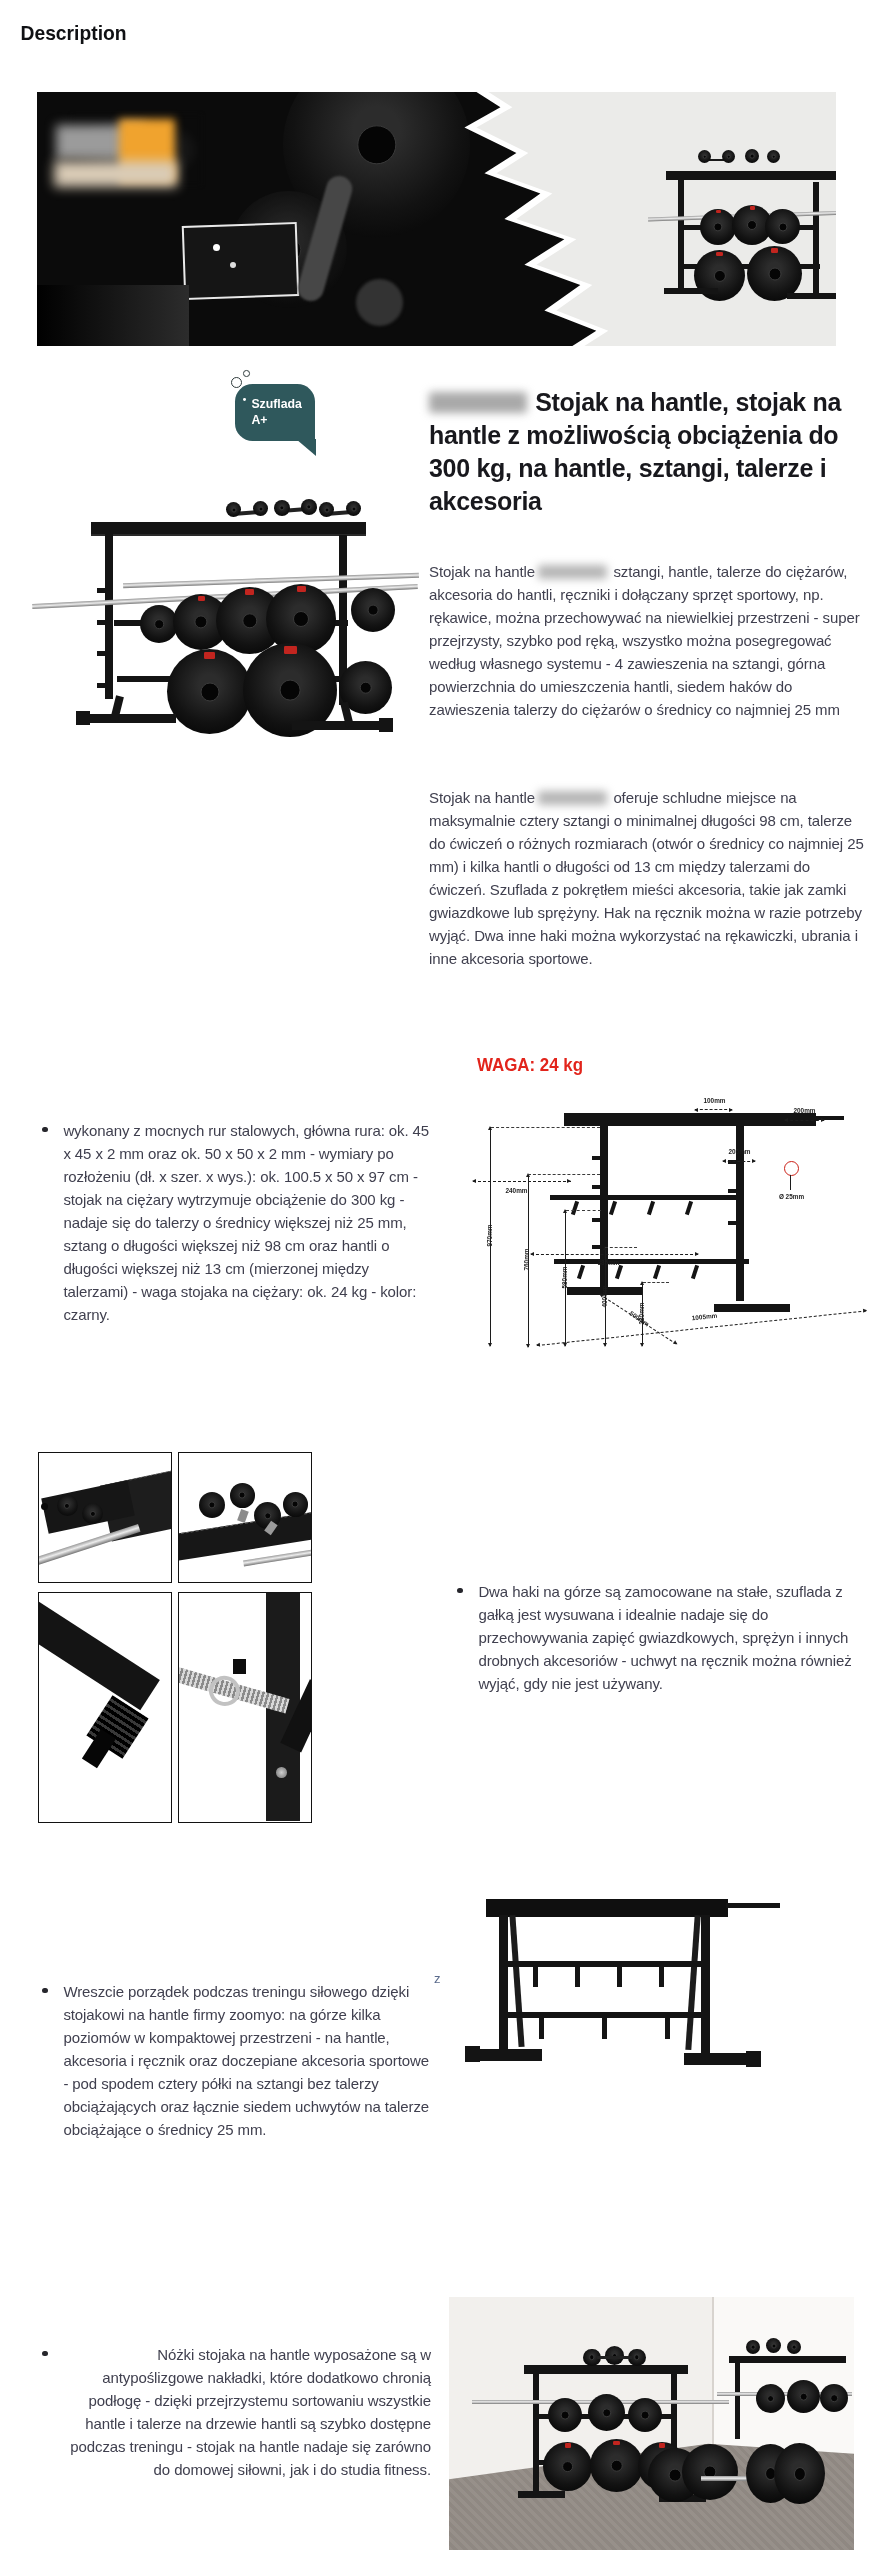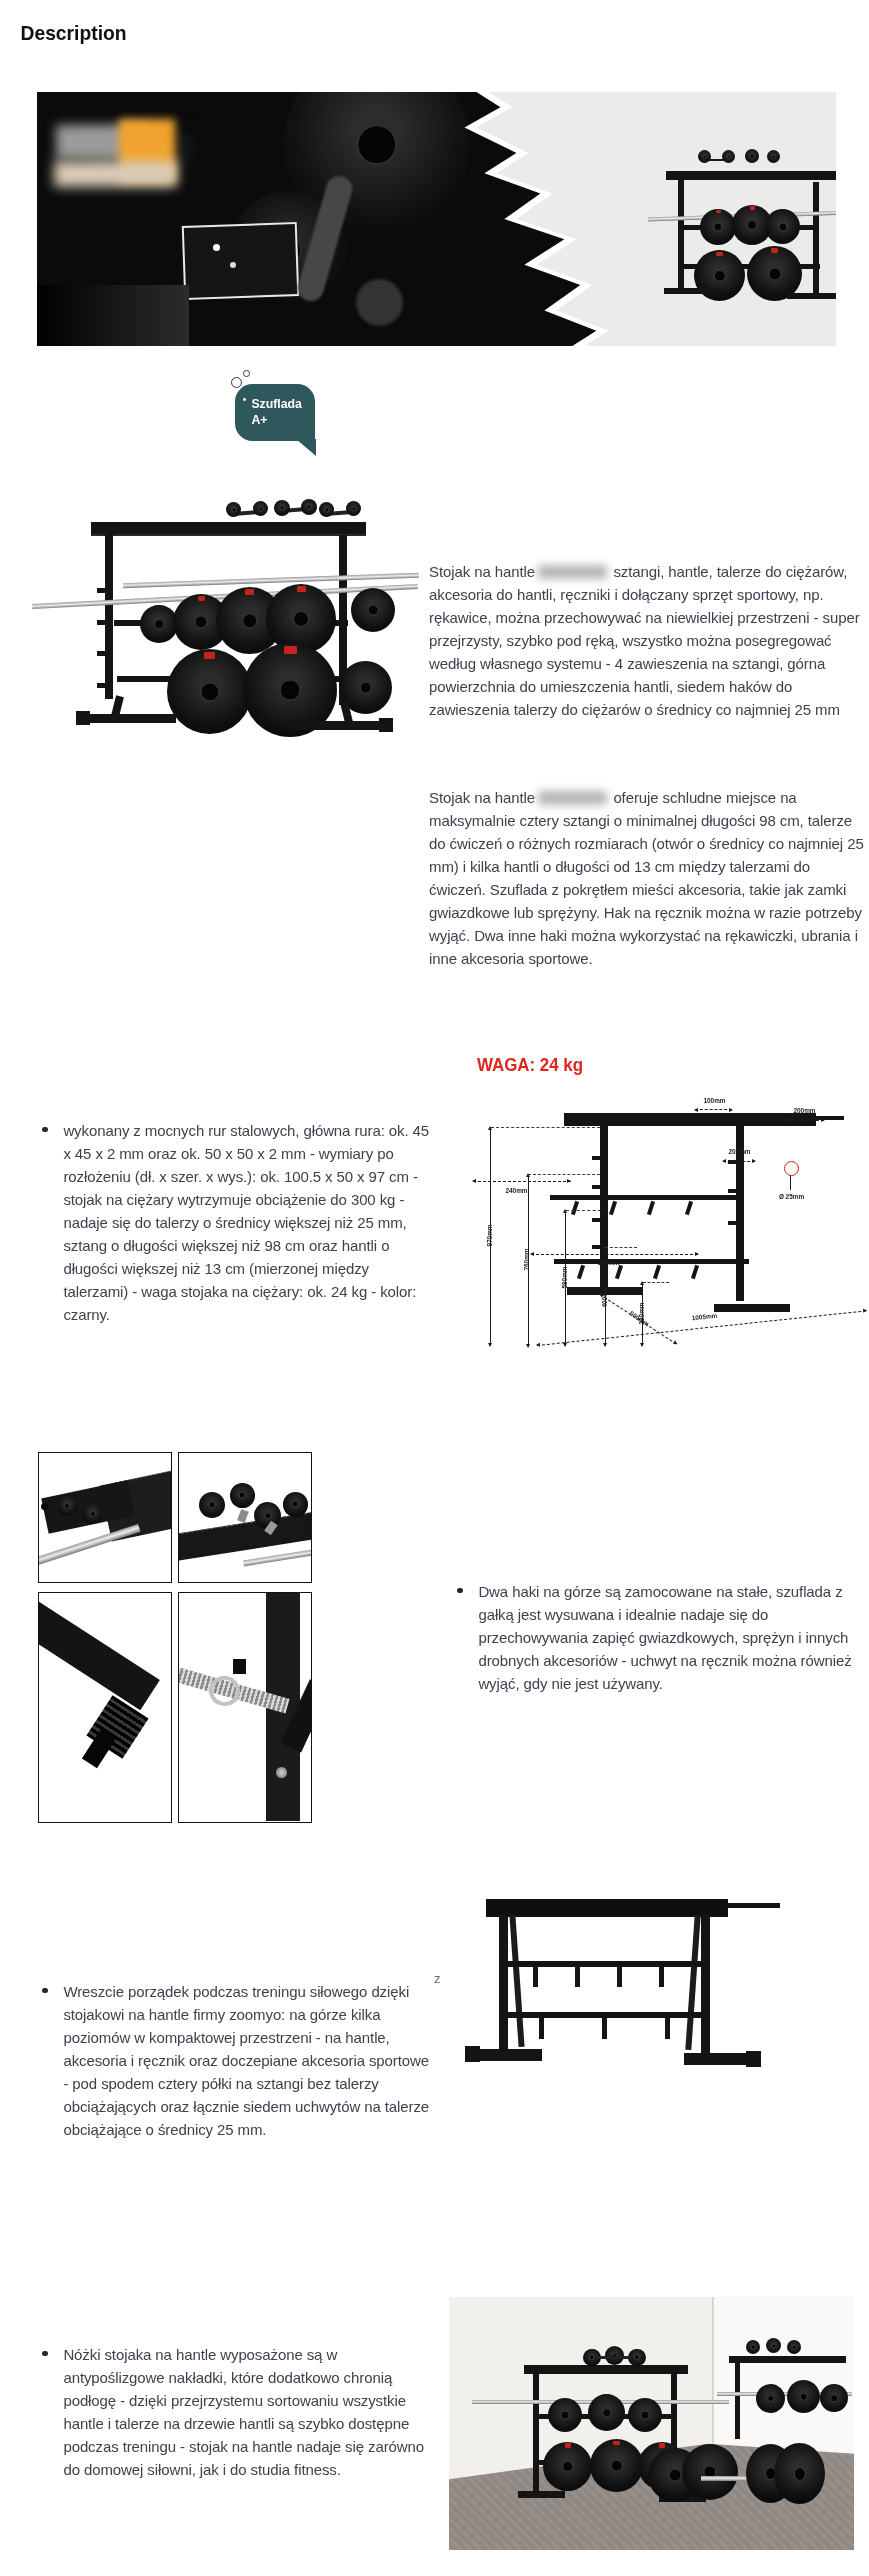--- a/index.html
+++ b/index.html
@@ -116,6 +116,9 @@
     </div>
   </div>
 
+  <div class="title">
+    <span class="blur-chip"></span><span>Stojak na hantle, stojak na hantle z możliwością obciążenia do 300 kg, na hantle, sztangi, talerze i akcesoria</span>
+  </div>
 
   <p class="para" style="left:429px;top:545px;">
     <span>Stojak na hantle</span><span class="blur-chip"></span><span>sztangi, hantle, talerze do ciężarów, akcesoria do hantli, ręczniki i dołączany sprzęt sportowy, np. rękawice, można przechowywać na niewielkiej przestrzeni - super przejrzysty, szybko pod ręką, wszystko można posegregować według własnego systemu - 4 zawieszenia na sztangi, górna powierzchnia do umieszczenia hantli, siedem haków do zawieszenia talerzy do ciężarów o średnicy co najmniej 25 mm</span>

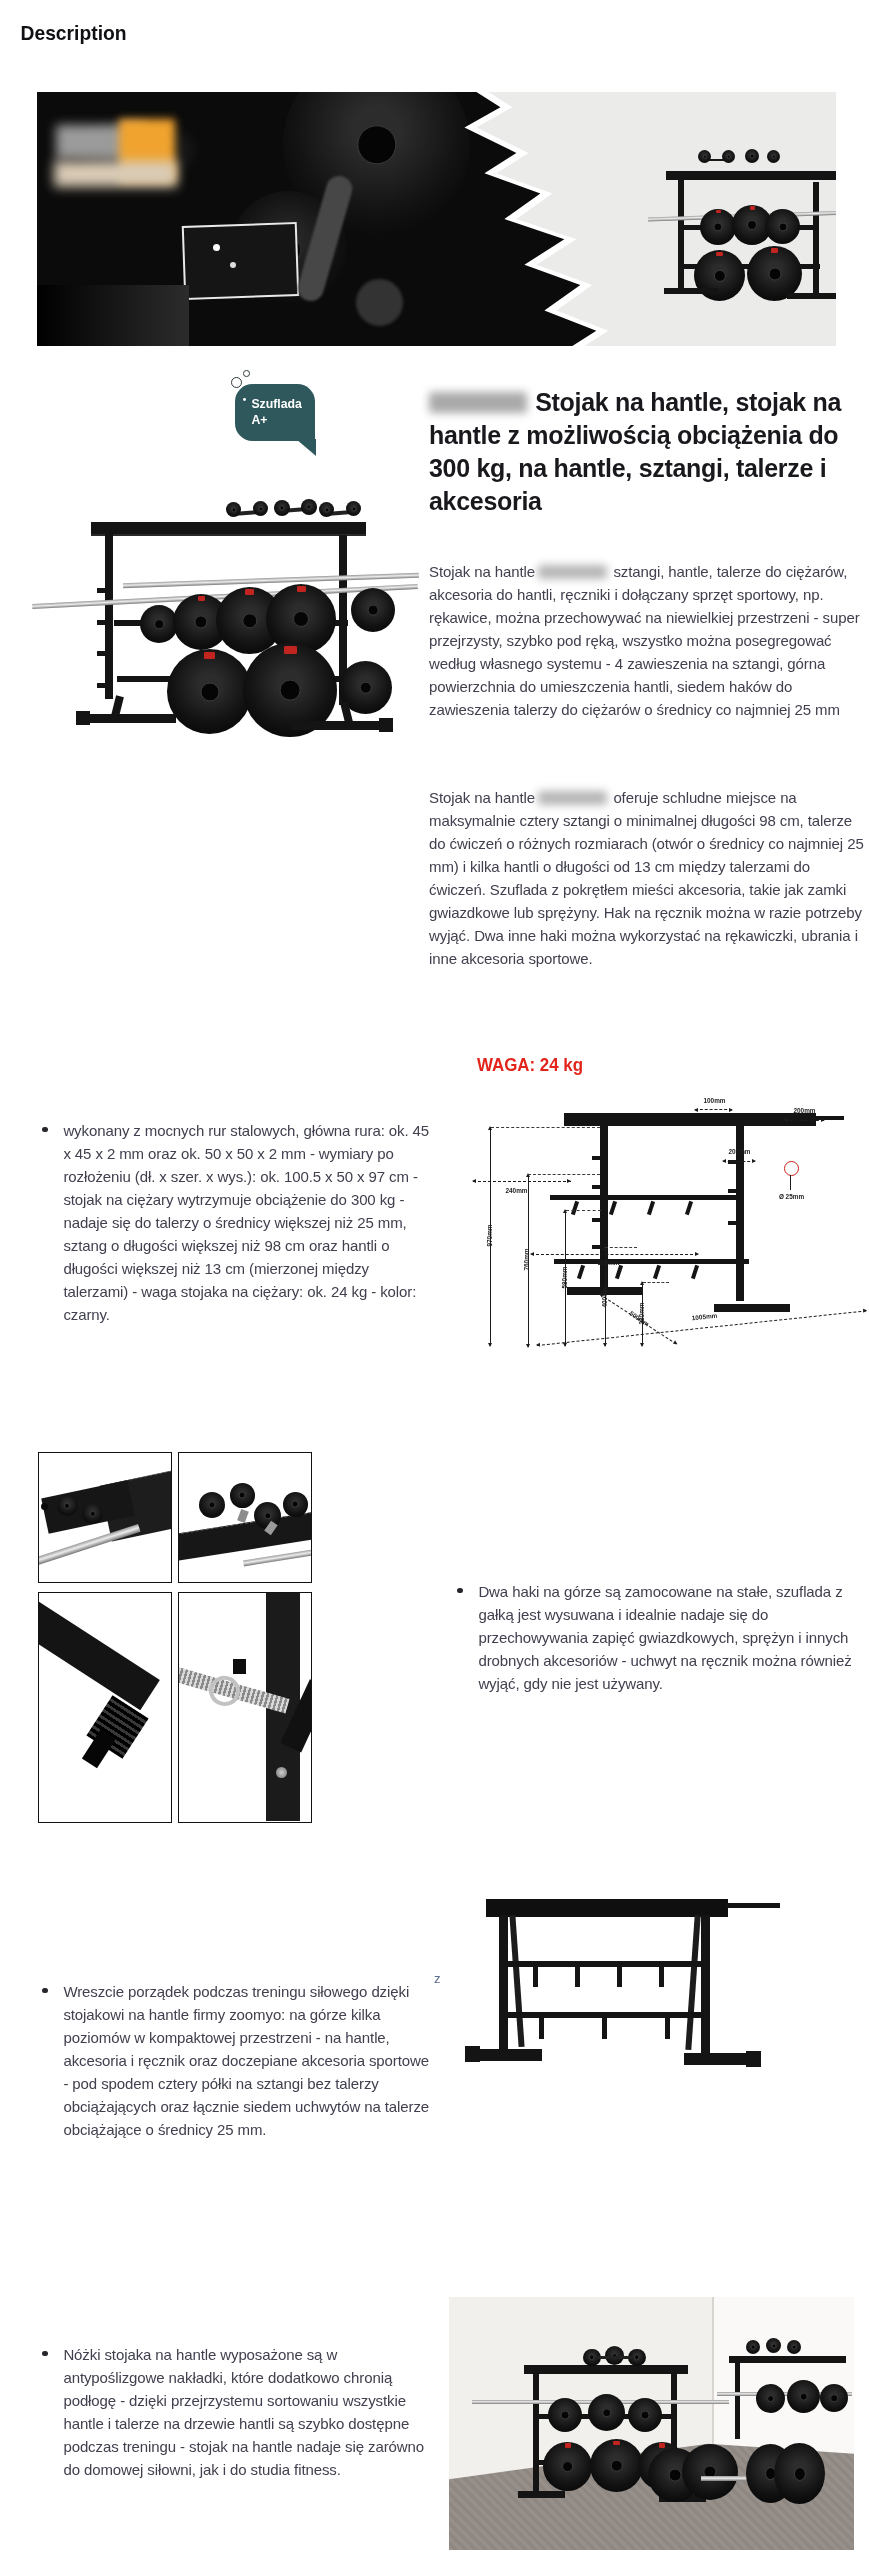--- a/index.html
+++ b/index.html
@@ -351,7 +351,7 @@
     <div class="plate" style="left:325px;top:146px;width:51px;height:61px;border-radius:50%;"></div>
   </div>
 
-  <div class="bullet" style="left:40px;top:2343px;width:391px;">
+  <div class="bullet" style="left:40px;top:2343px;width:391px;text-align:right;">
     <span class="dot"></span>
     <p>Nóżki stojaka na hantle wyposażone są w antypoślizgowe nakładki, które dodatkowo chronią podłogę - dzięki przejrzystemu sortowaniu wszystkie hantle i talerze na drzewie hantli są szybko dostępne podczas treningu - stojak na hantle nadaje się zarówno do domowej siłowni, jak i do studia fitness.</p>
   </div>

